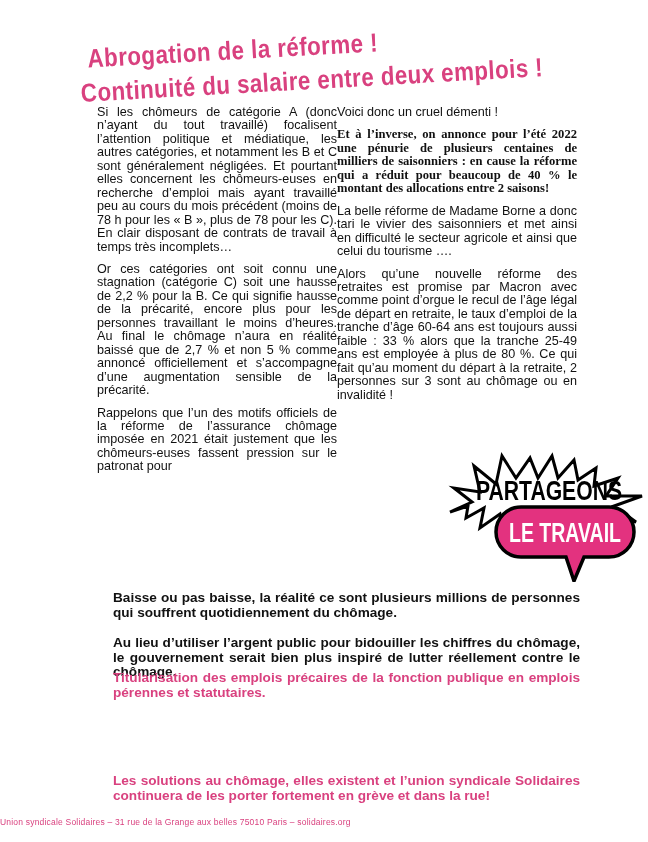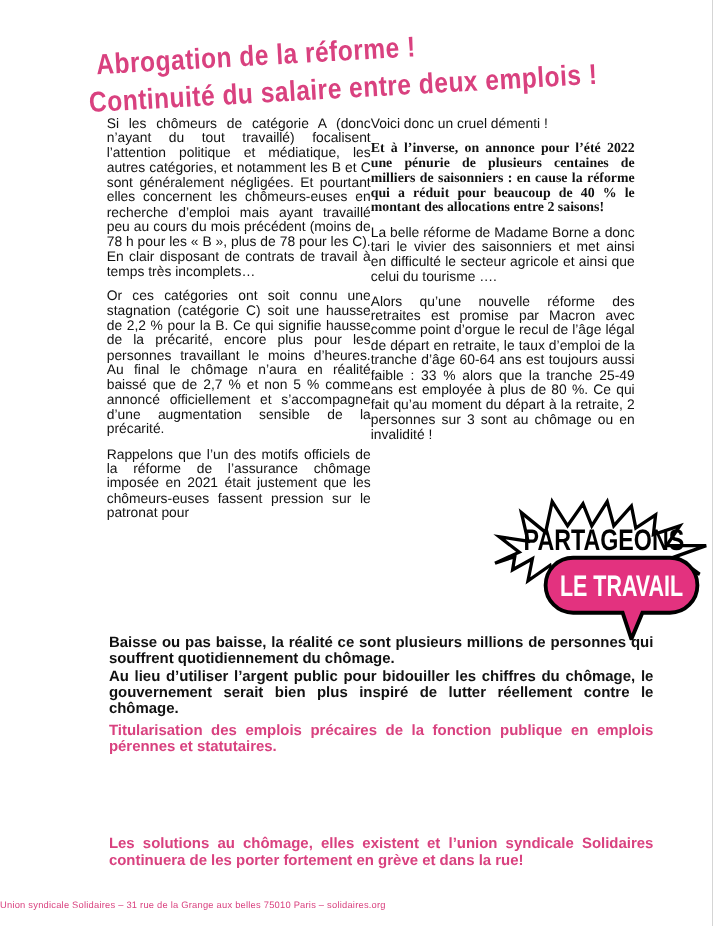--- a/index.html
+++ b/index.html
@@ -51,7 +51,7 @@
     font-weight:bold;text-align:justify;
     font-size:13.6px;line-height:14.6px;
   }
-  .block p{margin:2px;}
+  .block p{margin:16px;}
   .conclusion{top:575px;color:var(--body-text);}
   .demands{top:655px;color:var(--pink-text);}
   .closing{top:758px;color:var(--pink-text);}

